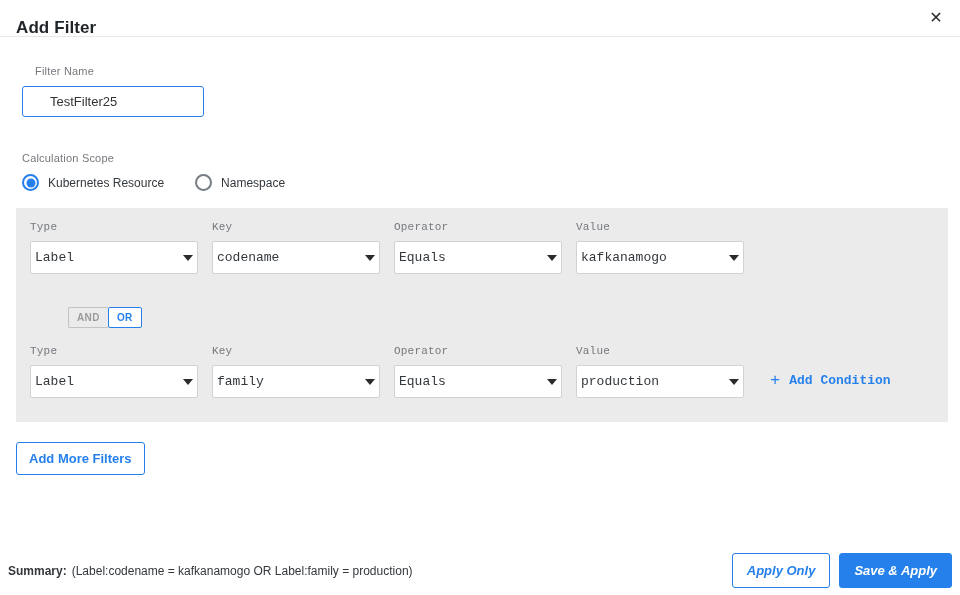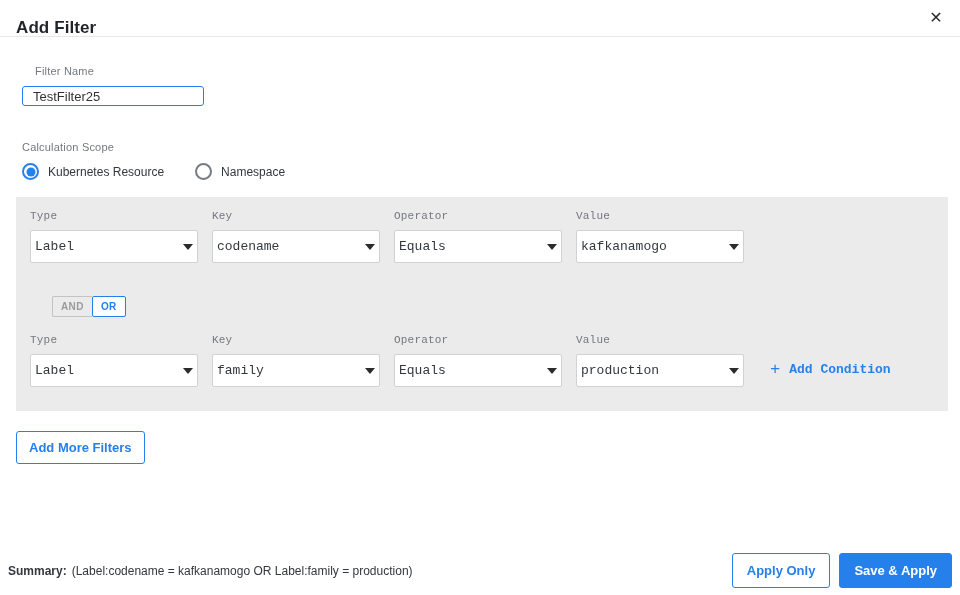--- a/index.html
+++ b/index.html
@@ -52,13 +52,13 @@
   .filter-name-block .field-label { margin-bottom: 9px; padding-left: 13px; }
   .text-input {
     width: 182px;
-    height: 20px;
+    height: 31px;
     border: 1.5px solid #2680eb;
     border-radius: 3px;
     font-family: inherit;
     font-size: 13px;
     color: #333;
-    padding: 0 10px;
+    padding: 0 27px;
     outline: none;
     background: #fff;
   }

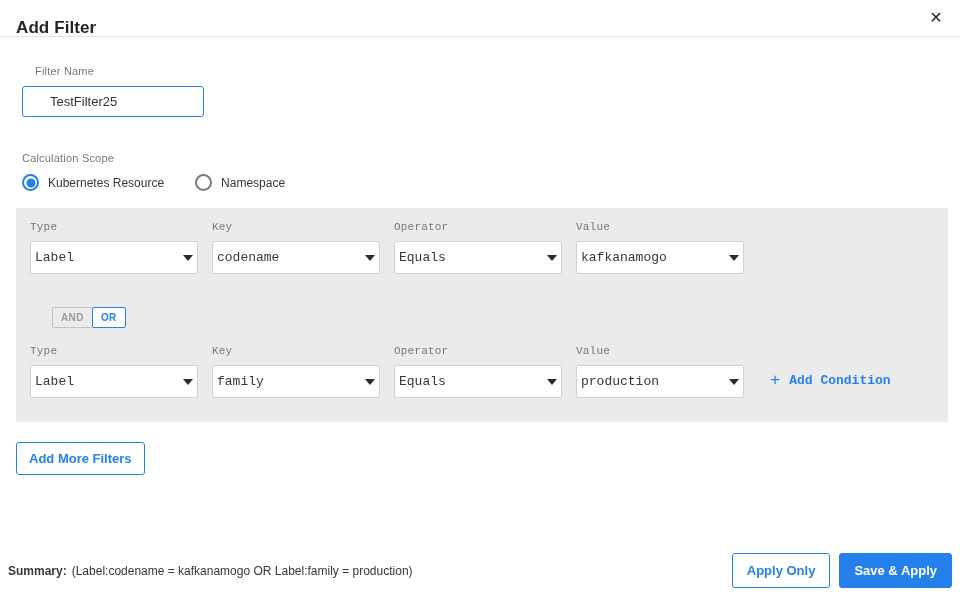--- a/index.html
+++ b/index.html
@@ -118,7 +118,7 @@
   }
 
   
-  .logic-toggle { display: flex; margin: 33px 0 17px 22px; }
+  .logic-toggle { display: flex; margin: 33px 0 17px 38px; }
   .logic-btn {
     height: 21px;
     padding: 0 8px;

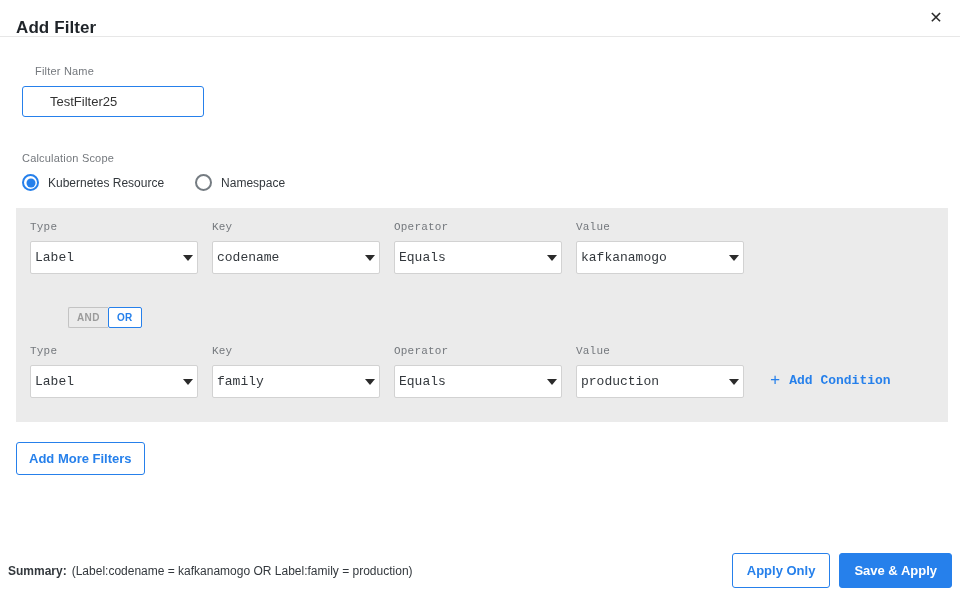--- a/index.html
+++ b/index.html
@@ -191,6 +191,7 @@
     font-weight: 700;
     padding: 0 14px;
     cursor: pointer;
+    font-style: italic;
   }
   .btn-outline {
     background: #fff;

